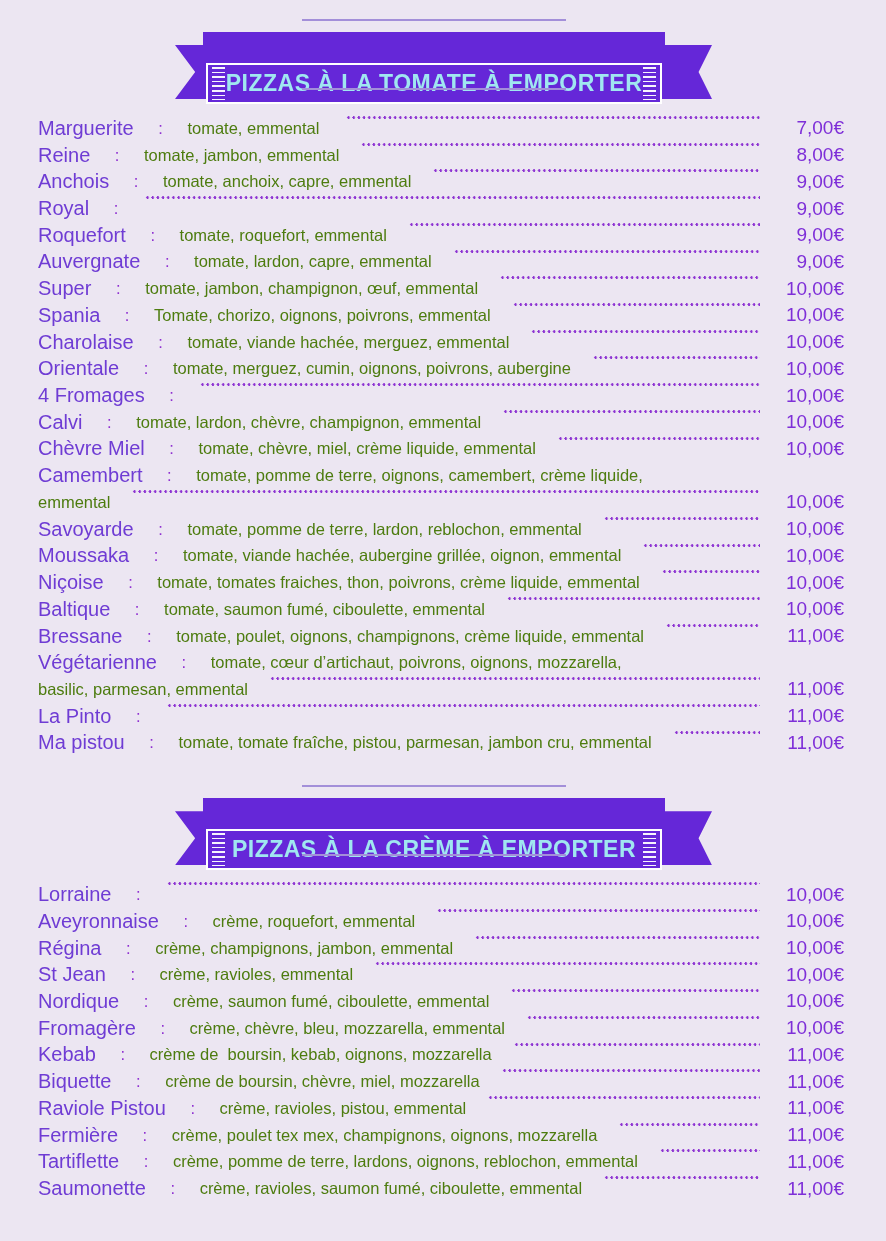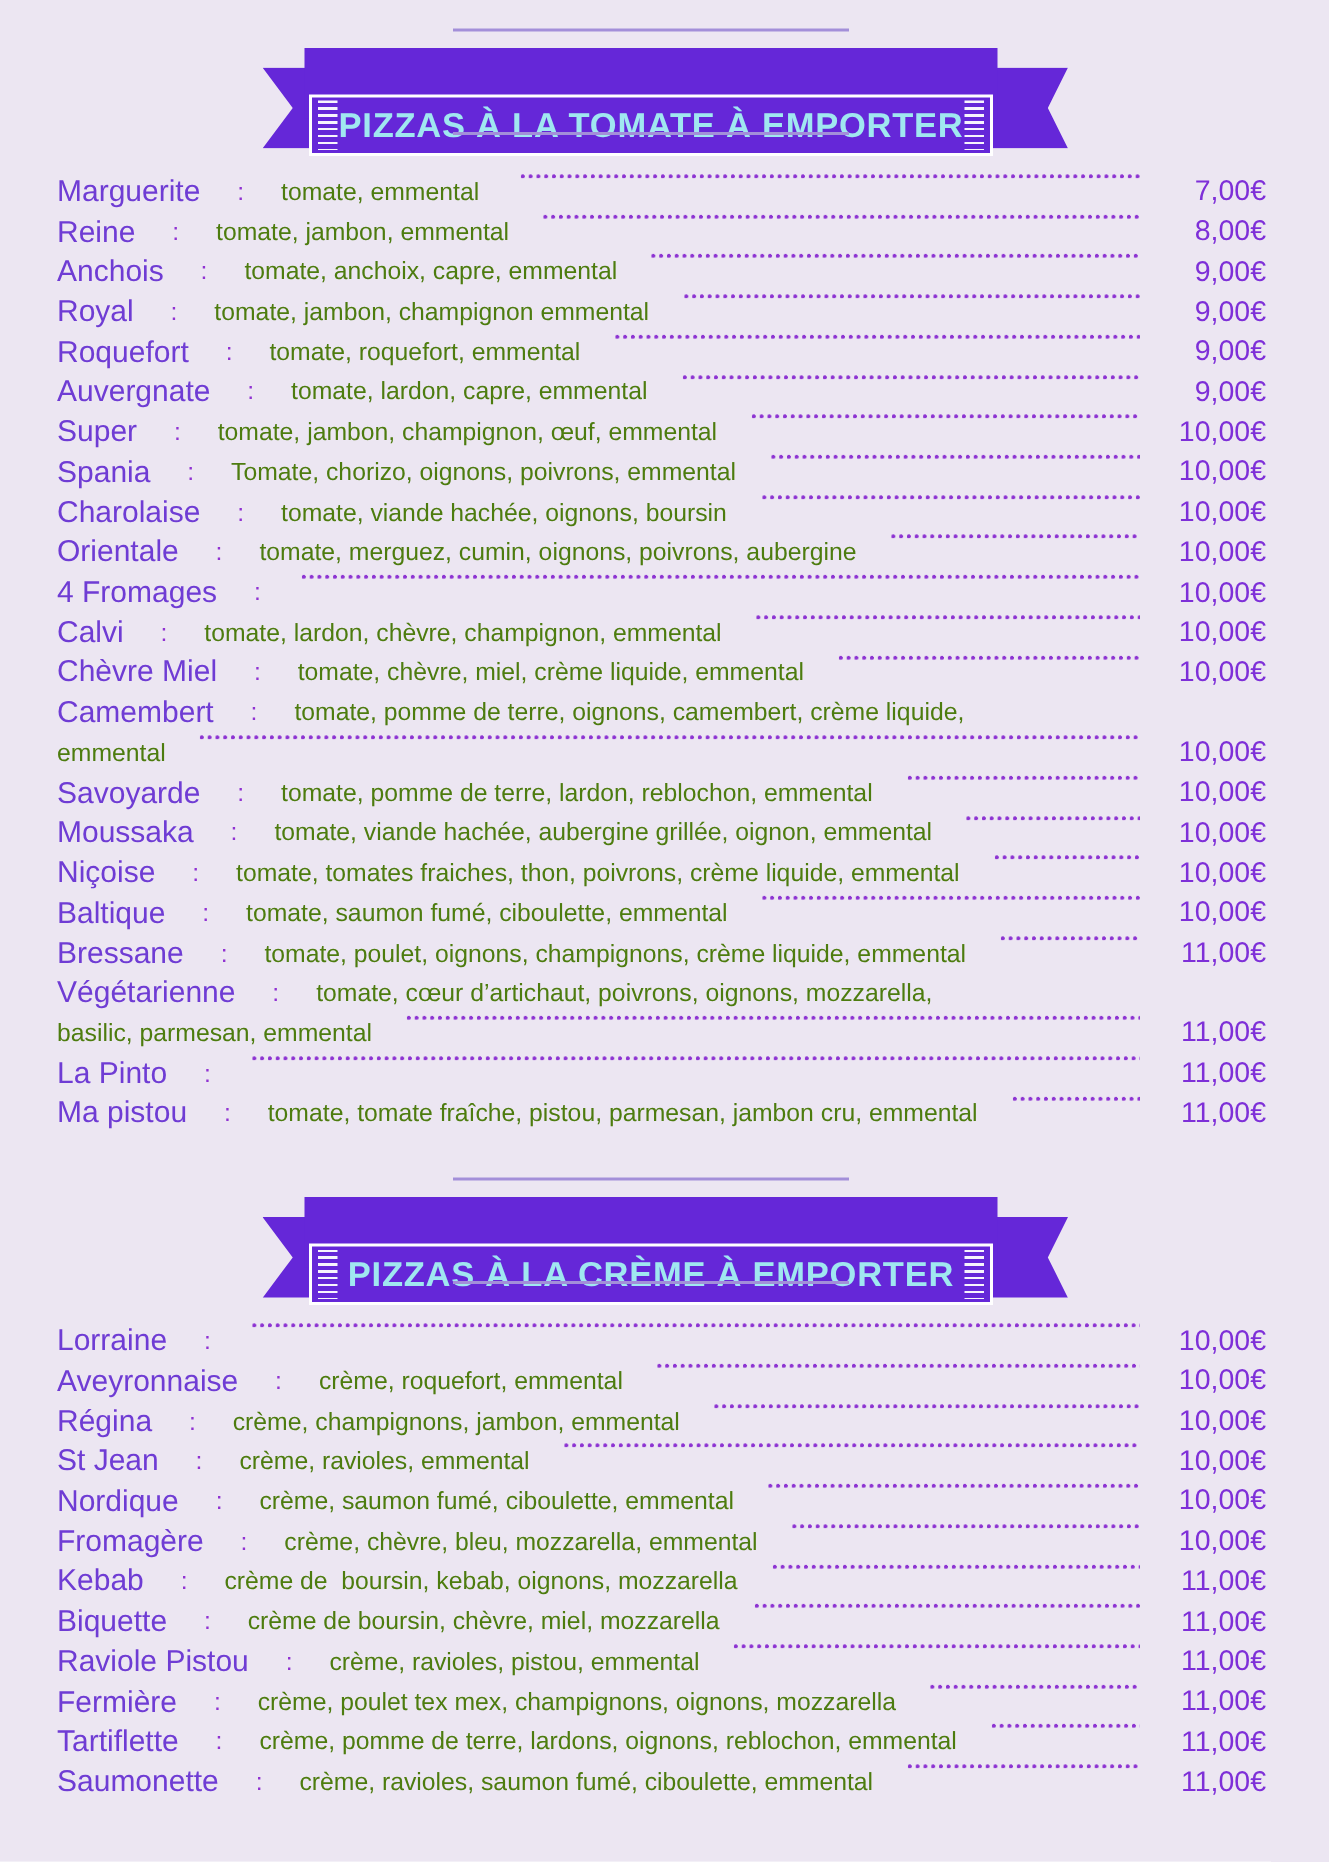--- a/index.html
+++ b/index.html
@@ -61,7 +61,7 @@
         <div class="row"><span class="item-name">Marguerite</span><span class="item-sep"> : </span><span class="item-desc">tomate, emmental </span><div class="dots"></div><span class="price">7,00€</span></div>
         <div class="row"><span class="item-name">Reine</span><span class="item-sep"> : </span><span class="item-desc">tomate, jambon, emmental</span><div class="dots"></div><span class="price">8,00€</span></div>
         <div class="row"><span class="item-name">Anchois</span><span class="item-sep"> : </span><span class="item-desc">tomate, anchoix, capre, emmental</span><div class="dots"></div><span class="price">9,00€</span></div>
-        <div class="row"><span class="item-name">Royal</span><span class="item-sep"> : </span><span class="item-desc">tomate, jambon, champignon emmental</span><div class="dots"></div><span class="price">9,00€</span></div>
+        <div class="row"><span class="item-name">Royal</span><span class="item-sep"> : </span><div class="dots"></div><span class="price">9,00€</span></div>
         <div class="row"><span class="item-name">Roquefort</span><span class="item-sep"> : </span><span class="item-desc">tomate, roquefort, emmental</span><div class="dots"></div><span class="price">9,00€</span></div>
         <div class="row"><span class="item-name">Auvergnate</span><span class="item-sep"> : </span><span class="item-desc">tomate, lardon, capre, emmental</span><div class="dots"></div><span class="price">9,00€</span></div>
         <div class="row"><span class="item-name">Super</span><span class="item-sep"> : </span><span class="item-desc">tomate, jambon, champignon, œuf, emmental</span><div class="dots"></div><span class="price">10,00€</span></div>

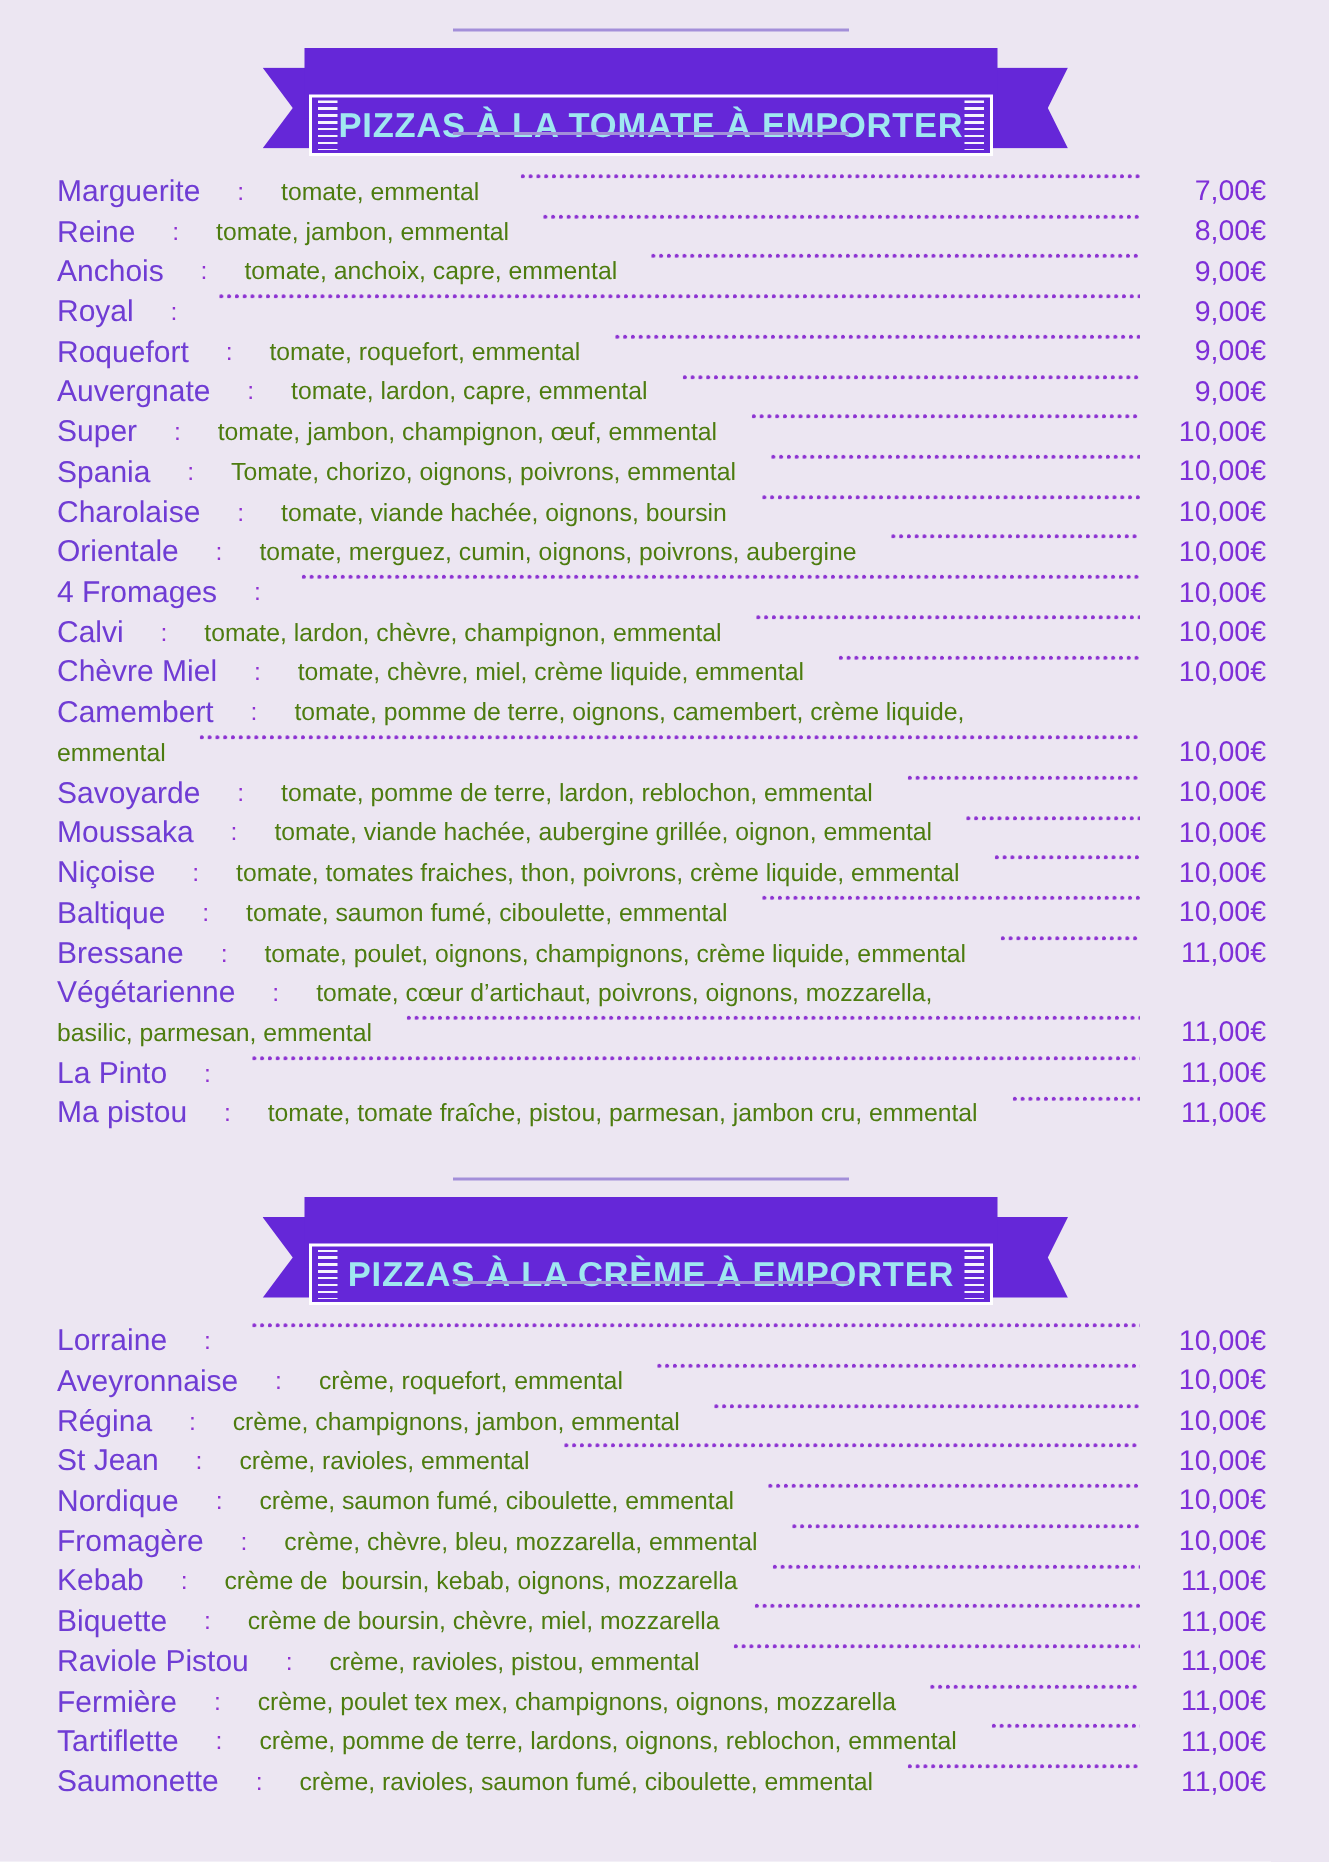--- a/index.html
+++ b/index.html
@@ -66,7 +66,7 @@
         <div class="row"><span class="item-name">Auvergnate</span><span class="item-sep"> : </span><span class="item-desc">tomate, lardon, capre, emmental</span><div class="dots"></div><span class="price">9,00€</span></div>
         <div class="row"><span class="item-name">Super</span><span class="item-sep"> : </span><span class="item-desc">tomate, jambon, champignon, œuf, emmental</span><div class="dots"></div><span class="price">10,00€</span></div>
         <div class="row"><span class="item-name">Spania</span><span class="item-sep"> : </span><span class="item-desc">Tomate, chorizo, oignons, poivrons, emmental</span><div class="dots"></div><span class="price">10,00€</span></div>
-        <div class="row"><span class="item-name">Charolaise</span><span class="item-sep"> : </span><span class="item-desc">tomate, viande hachée, oignons, boursin</span><div class="dots"></div><span class="price">10,00€</span></div>
+        <div class="row"><span class="item-name">Charolaise</span><span class="item-sep"> : </span><span class="item-desc">tomate, viande hachée, merguez, emmental</span><div class="dots"></div><span class="price">10,00€</span></div>
         <div class="row"><span class="item-name">Orientale</span><span class="item-sep"> : </span><span class="item-desc">tomate, merguez, cumin, oignons, poivrons, aubergine</span><div class="dots"></div><span class="price">10,00€</span></div>
         <div class="row"><span class="item-name">4 Fromages</span><span class="item-sep"> : </span><div class="dots"></div><span class="price">10,00€</span></div>
         <div class="row"><span class="item-name">Calvi</span><span class="item-sep"> : </span><span class="item-desc">tomate, lardon, chèvre, champignon, emmental</span><div class="dots"></div><span class="price">10,00€</span></div>

